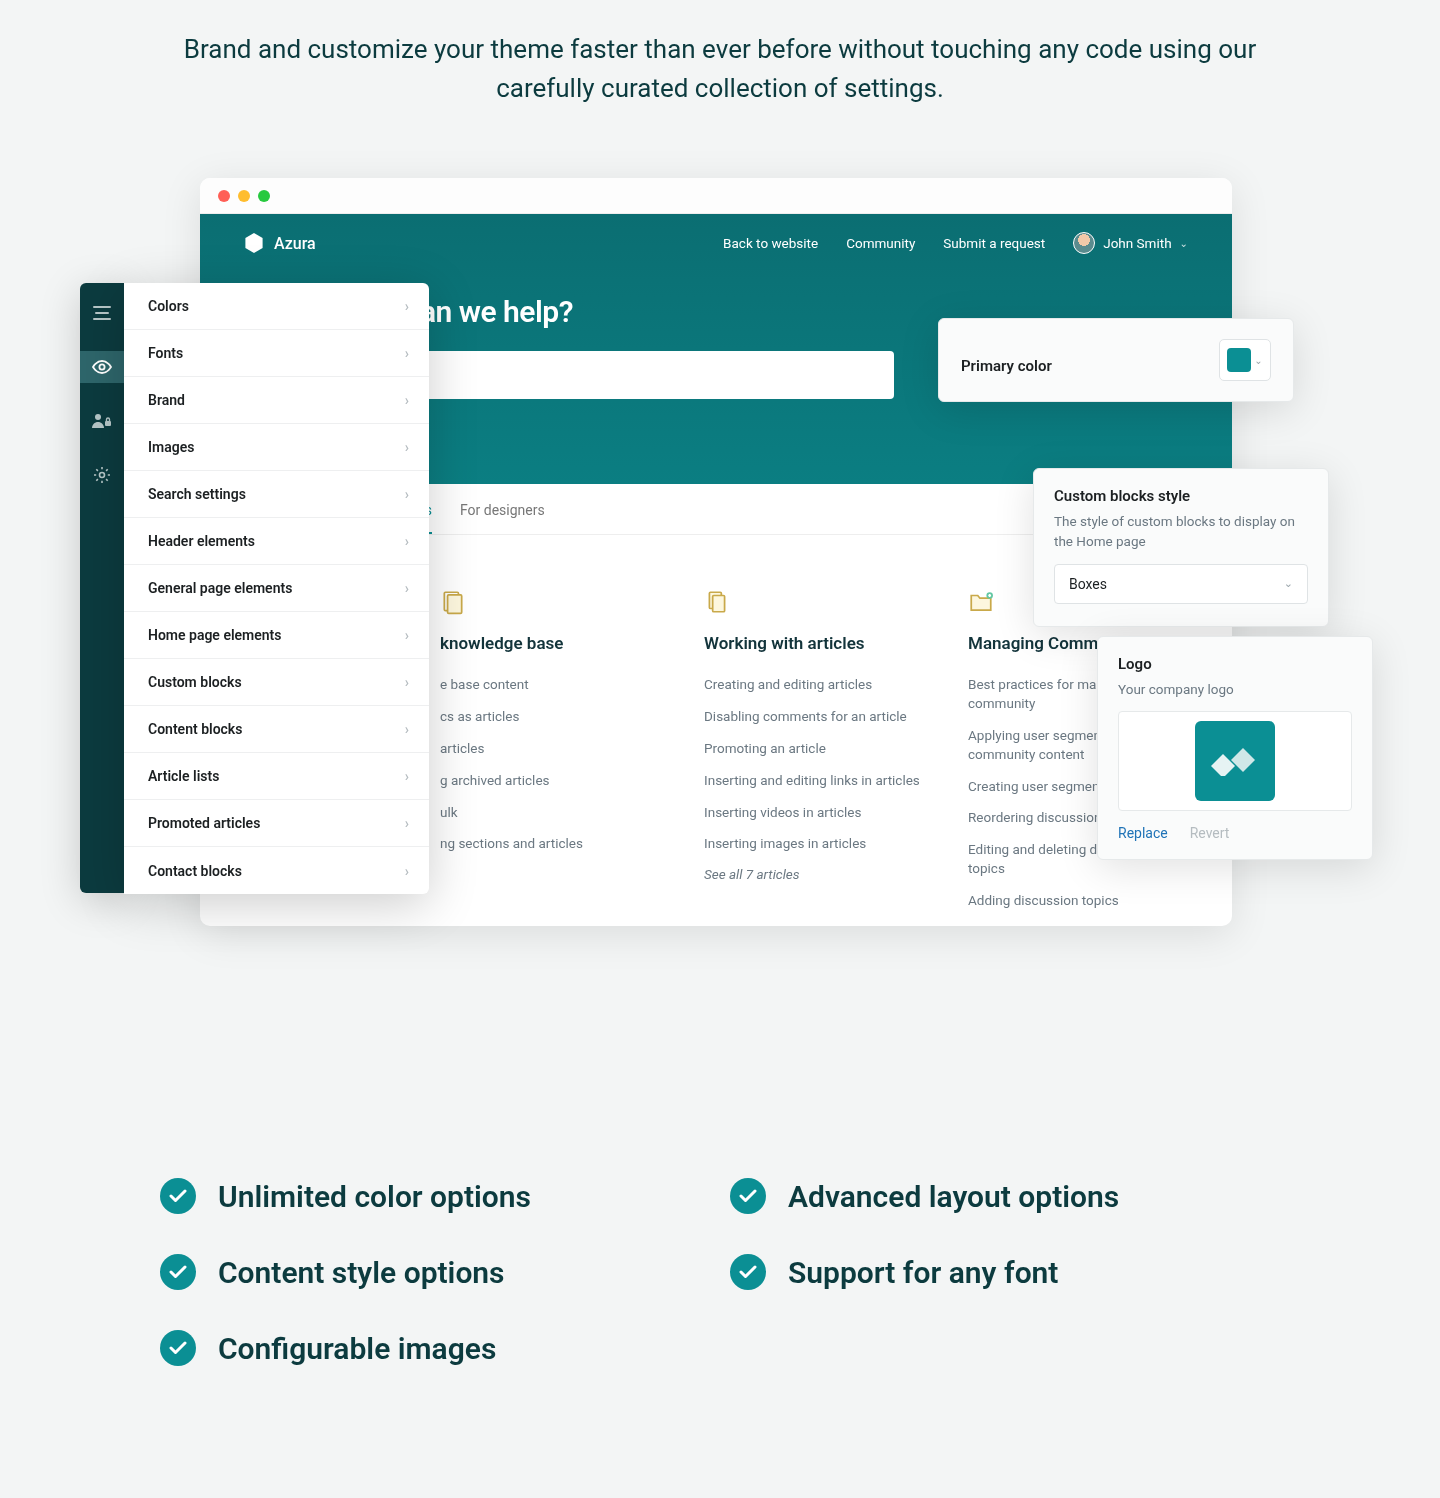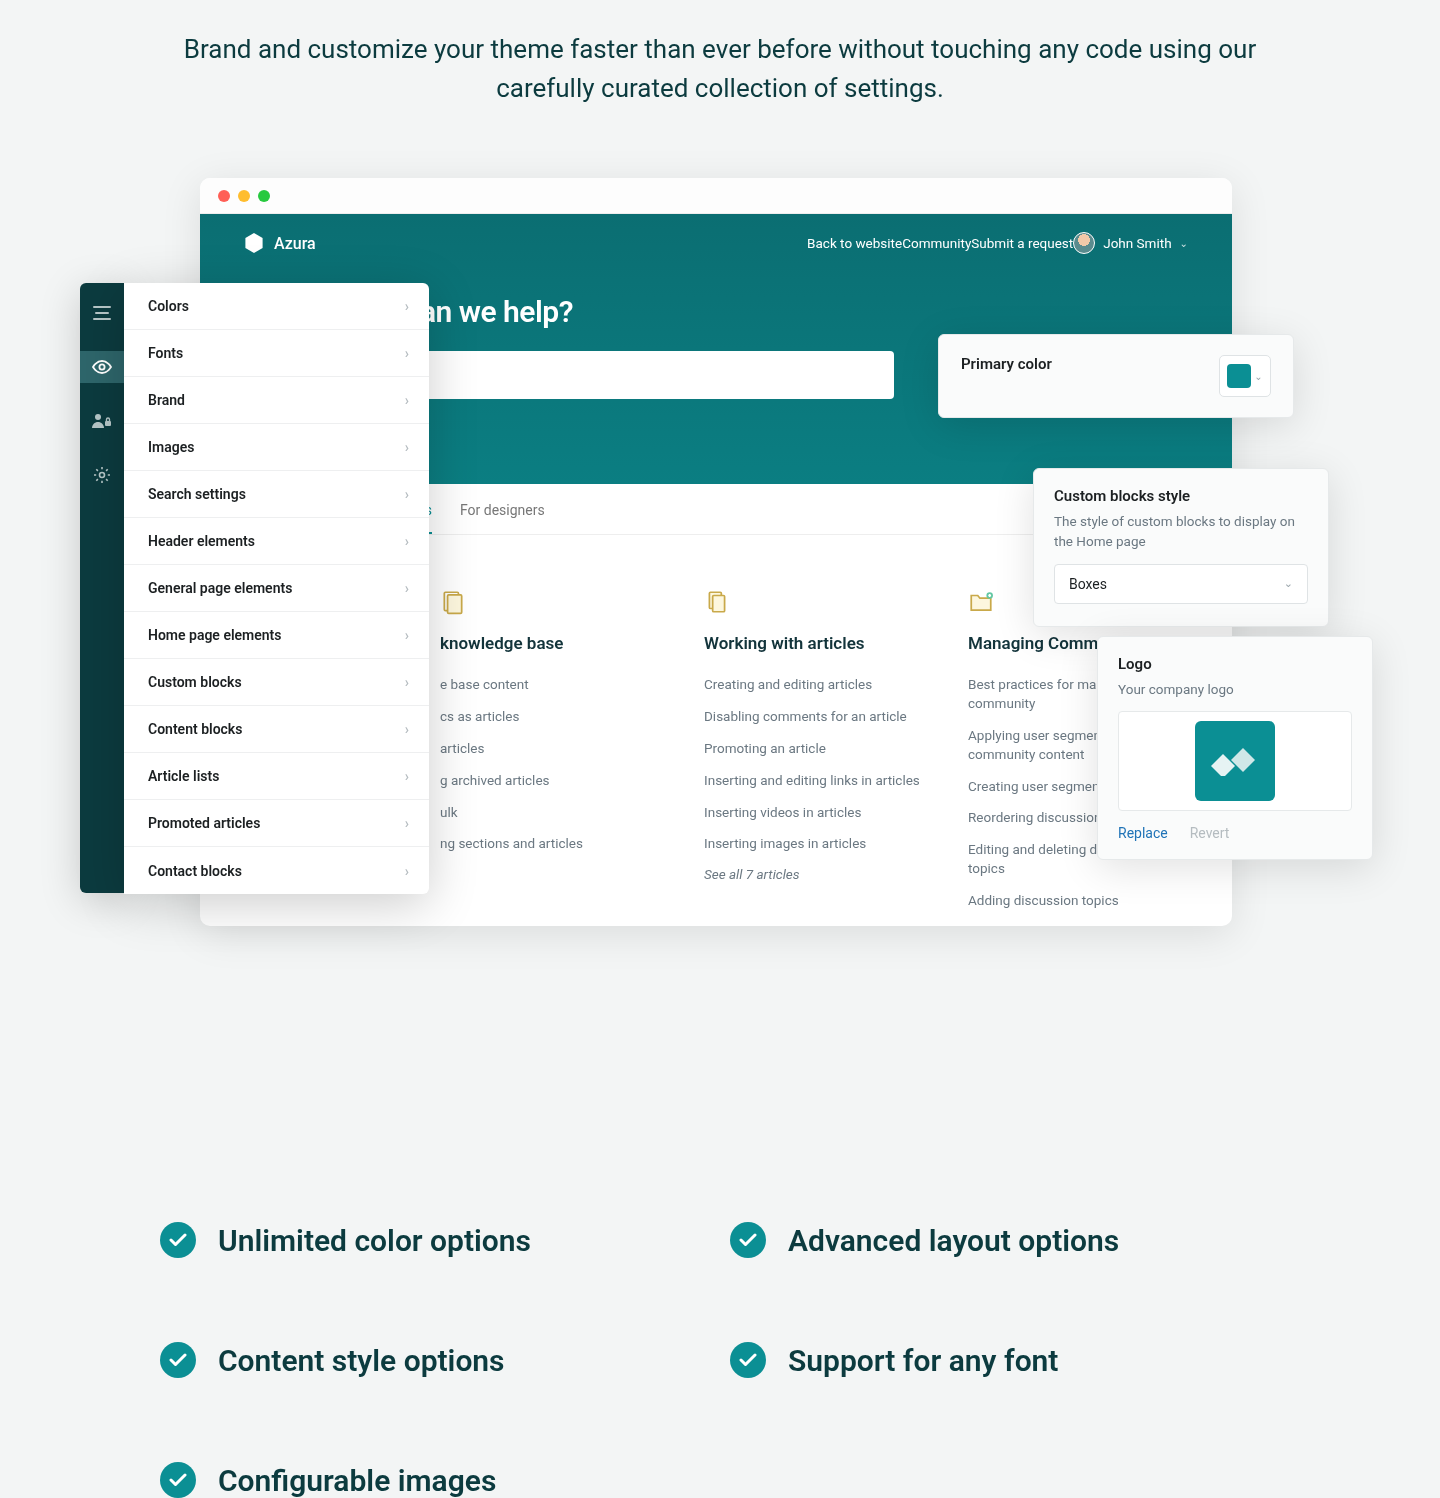--- a/index.html
+++ b/index.html
@@ -95,6 +95,7 @@
 .navlinks {
   margin-left: auto;
   display: flex;
+  gap: 28px;
   font-size: 13.5px;
   align-items: center;
 }

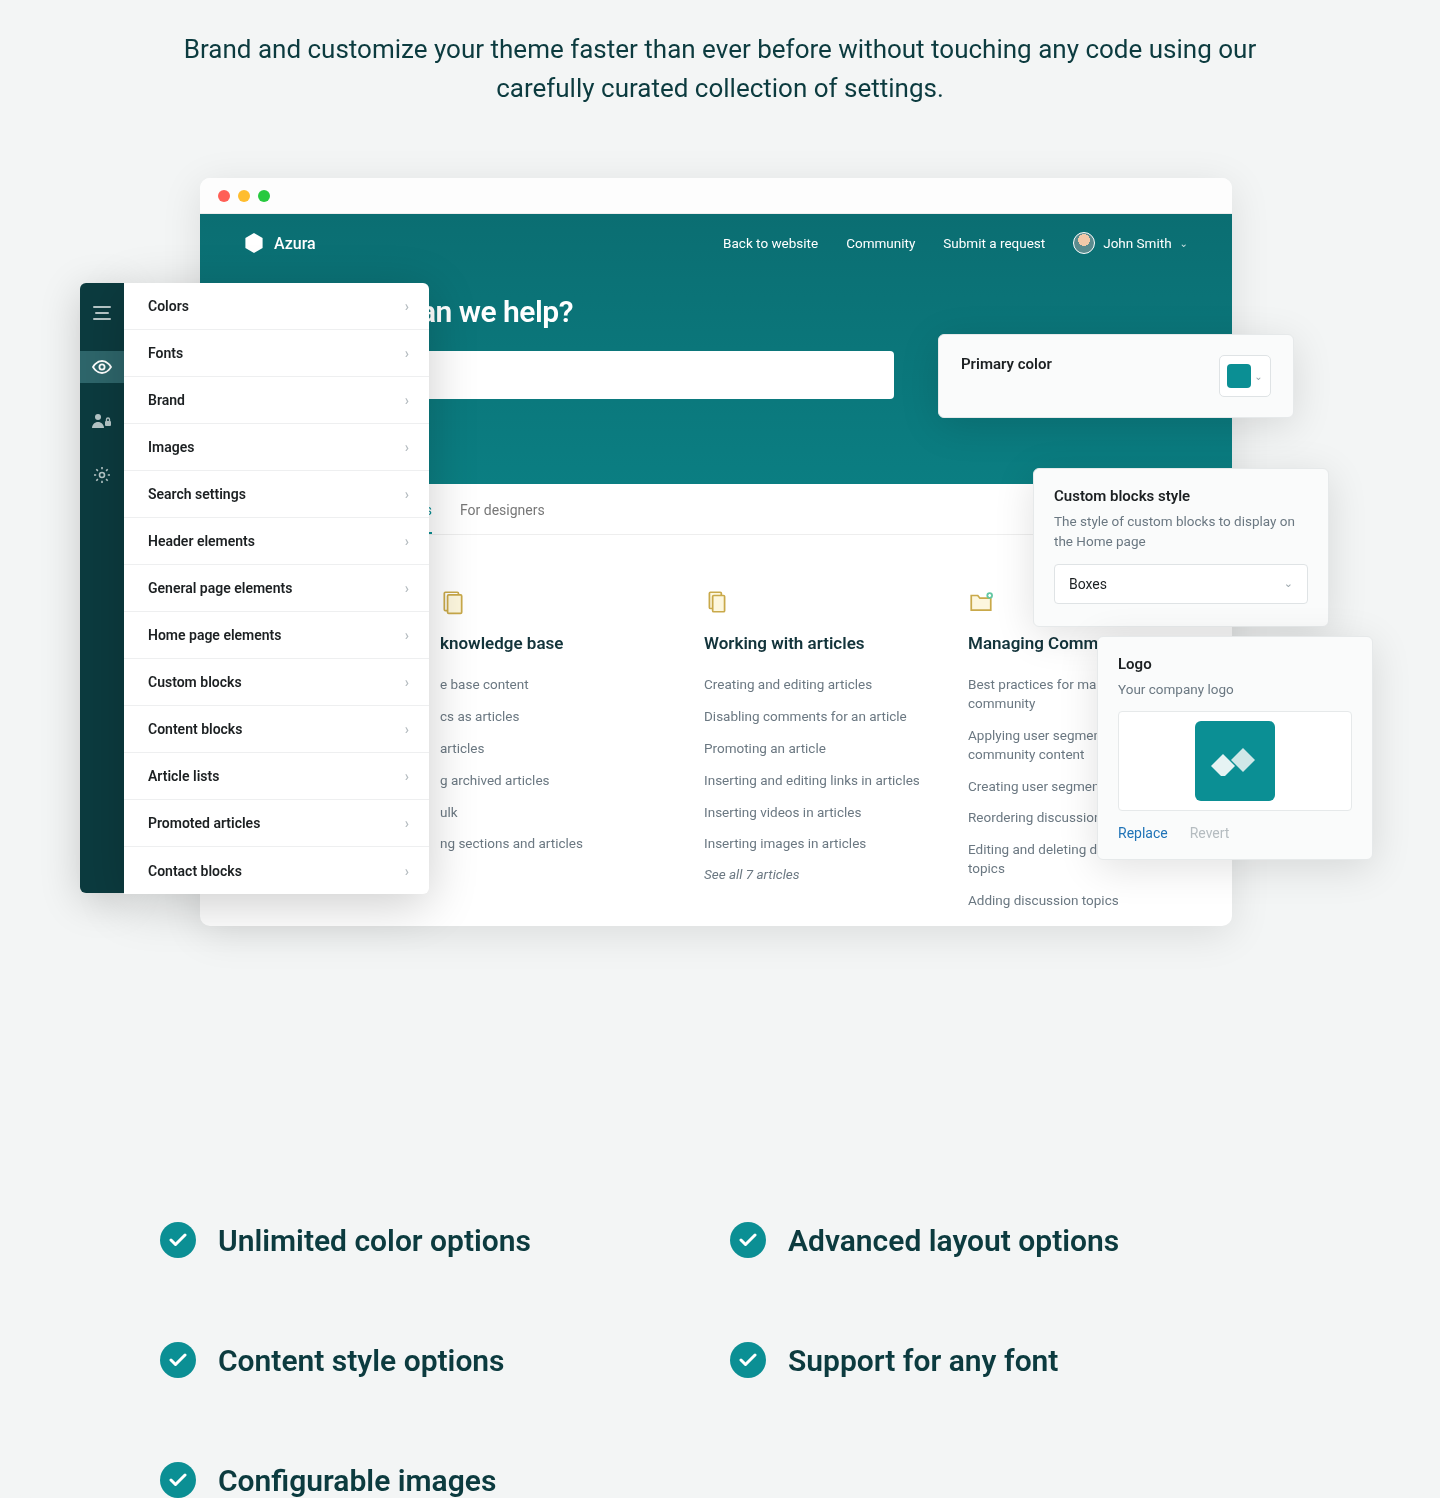--- a/index.html
+++ b/index.html
@@ -226,9 +226,8 @@
   width: 356px;
   padding: 20px 22px;
   display: flex;
-  align-items: flex-start;
+  align-items: flex-end;
   gap: 14px;
-  margin-top: 16px;
 }
 .panel-primary .txt { flex: 1; }
 .panel-title {

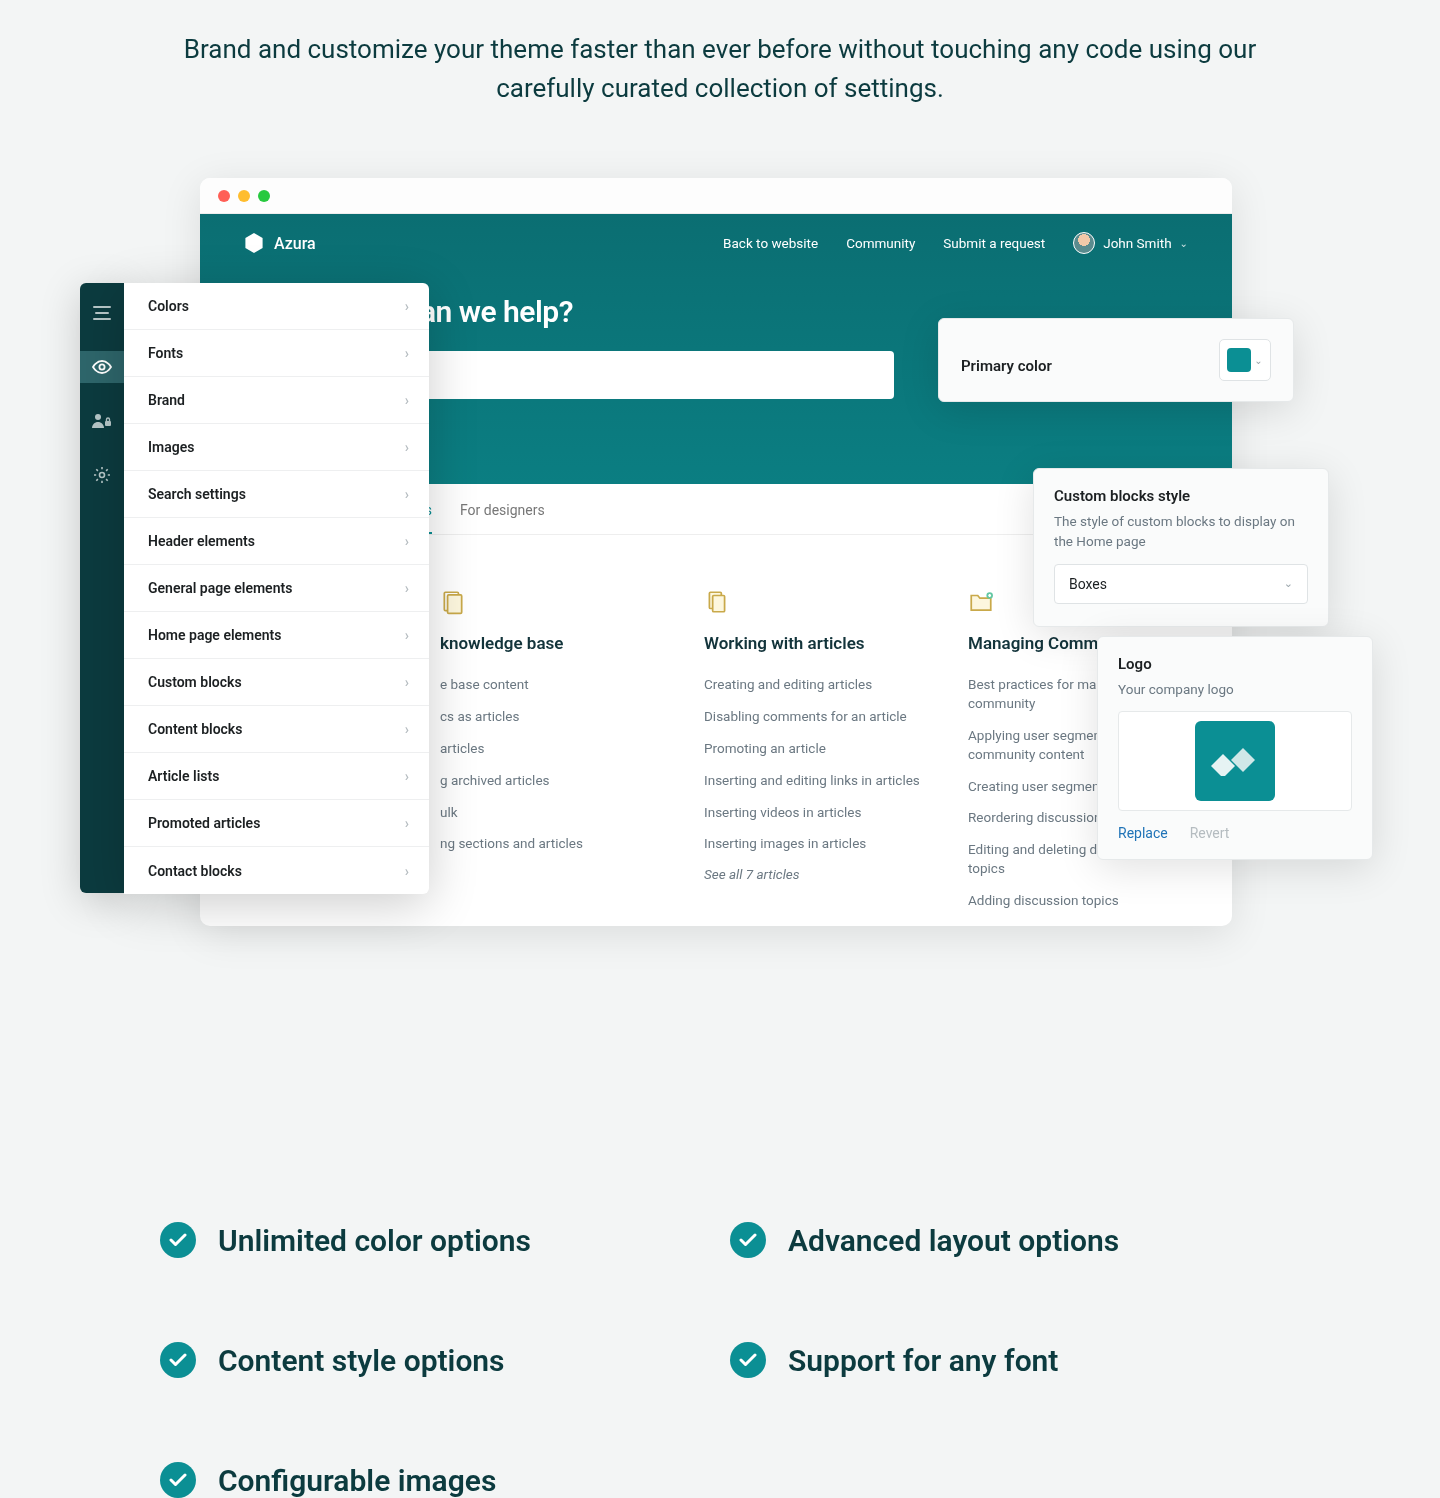--- a/index.html
+++ b/index.html
@@ -326,7 +326,6 @@
   display: flex;
   align-items: center;
   gap: 22px;
-  margin-top: 44px;
 }
 .check {
   width: 36px; height: 36px;

